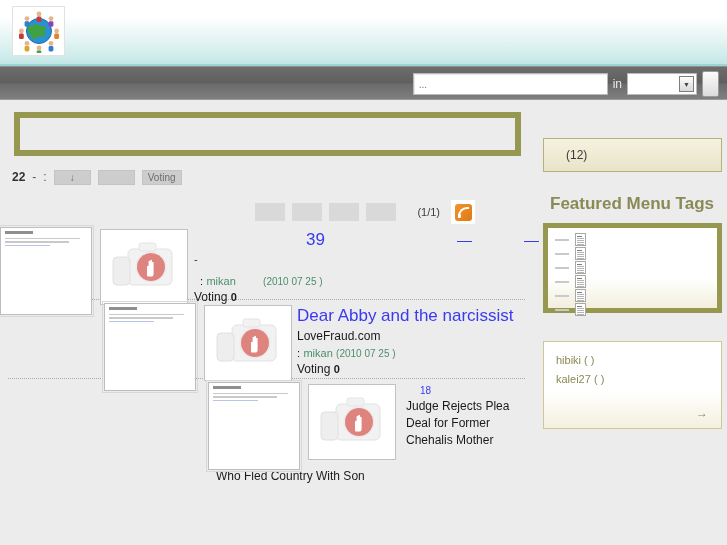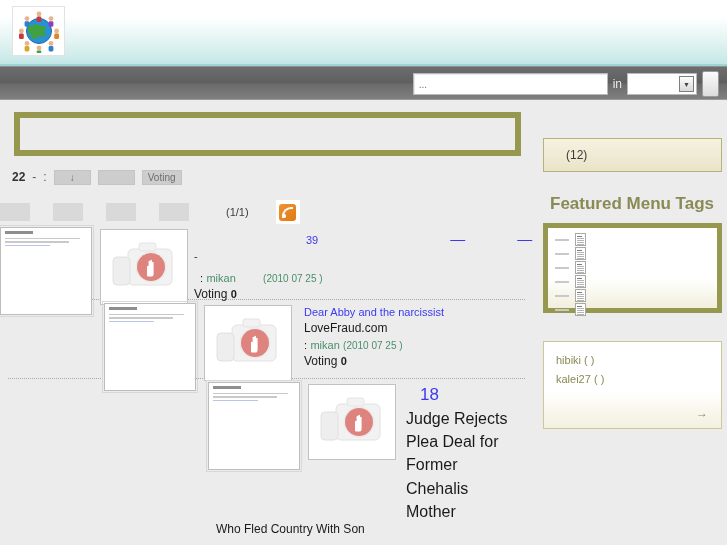--- a/index.html
+++ b/index.html
@@ -101,7 +101,7 @@
   #pager{
     margin-top:13px;
     height:22px;
-    display:flex; align-items:center; justify-content:flex-start; gap:23px;
+    display:flex; align-items:center; justify-content:flex-end; gap:7px;
     padding-right:56px;
   }
   .pg-btn{ width:30px; height:18px; background:#d9d9d9; }

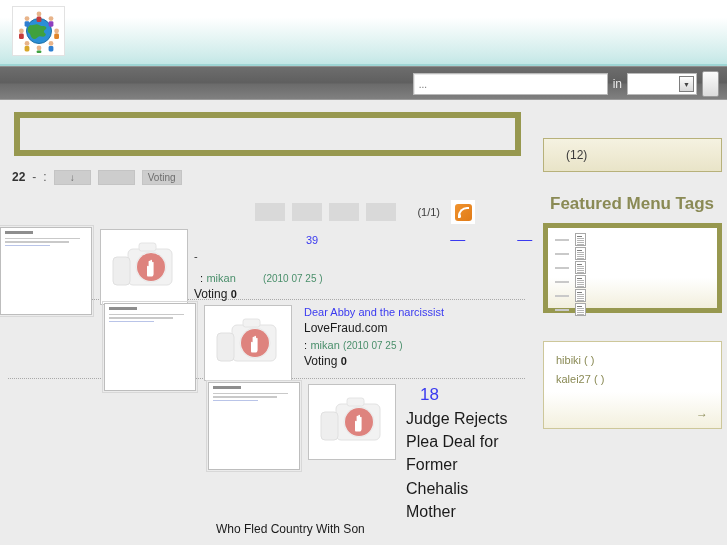--- a/index.html
+++ b/index.html
@@ -149,7 +149,7 @@
   .blocked svg{ position:absolute; left:0; top:0; }
 
   .meta{ padding-left:12px; padding-top:2px; line-height:1.35; }
-  .it-title{ color:#3a3af0; font-size:11px; }
+  .it-title{ color:#3a3af0; font-size:17px; }
   .it-title.small{ font-size:17px; }
   .it-dash{ color:#3a3af0; font-size:15px; }
   .it-src{ color:#1a1a1a; font-size:12px; }

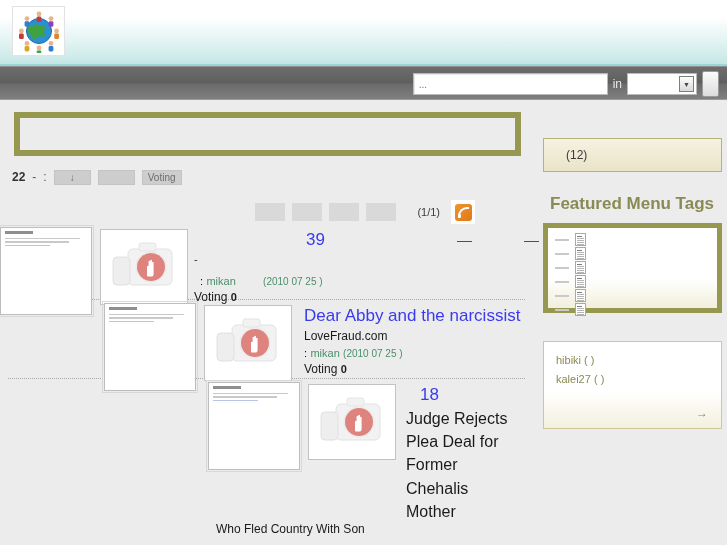--- a/index.html
+++ b/index.html
@@ -148,7 +148,7 @@
   }
   .blocked svg{ position:absolute; left:0; top:0; }
 
-  .meta{ padding-left:12px; padding-top:2px; line-height:1.35; }
+  .meta{ padding-left:5px; padding-top:2px; line-height:1.35; }
   .it-title{ color:#3a3af0; font-size:17px; }
   .it-title.small{ font-size:17px; }
   .it-dash{ color:#3a3af0; font-size:15px; }

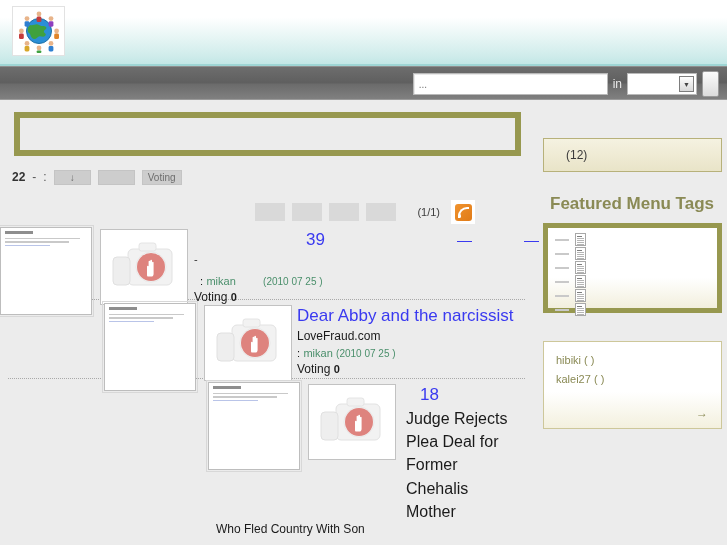--- a/index.html
+++ b/index.html
@@ -150,7 +150,7 @@
 
   .meta{ padding-left:5px; padding-top:2px; line-height:1.35; }
   .it-title{ color:#3a3af0; font-size:17px; }
-  .it-title.small{ font-size:17px; }
+  .it-title.small{ font-size:10px; }
   .it-dash{ color:#3a3af0; font-size:15px; }
   .it-src{ color:#1a1a1a; font-size:12px; }
   .it-by{ color:#1a1a1a; font-size:11px; }

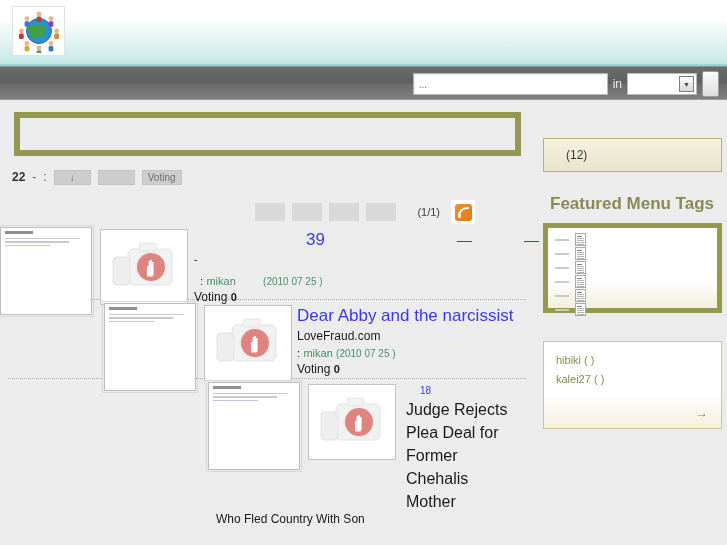--- a/index.html
+++ b/index.html
@@ -158,7 +158,7 @@
   .it-date{ color:#4a8f6b; font-size:10px; }
   .it-vote{ color:#1a1a1a; font-size:12px; }
   .it-vote b{ font-size:11px; }
-  .it-desc{ color:#1a1a1a; font-size:16px; line-height:1.45; }
+  .it-desc{ color:#1a1a1a; font-size:12px; line-height:1.45; }
 
   
   #item1{ padding-top:4px; }

